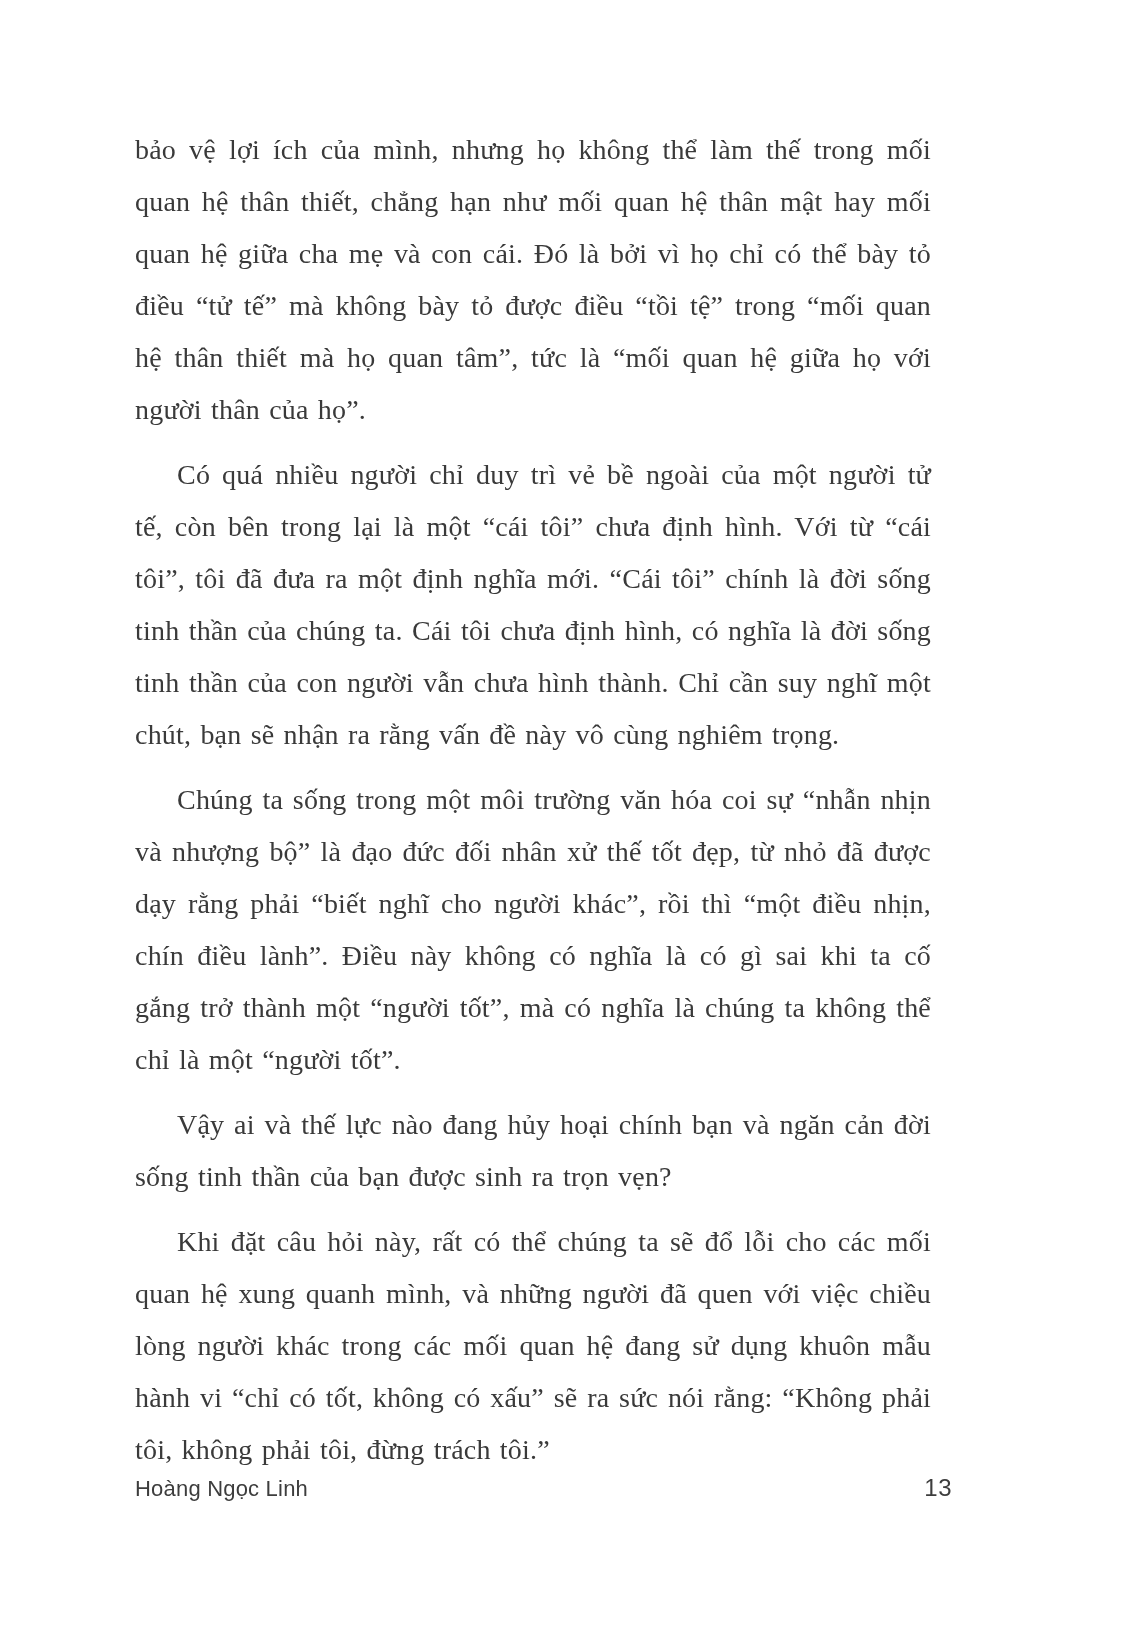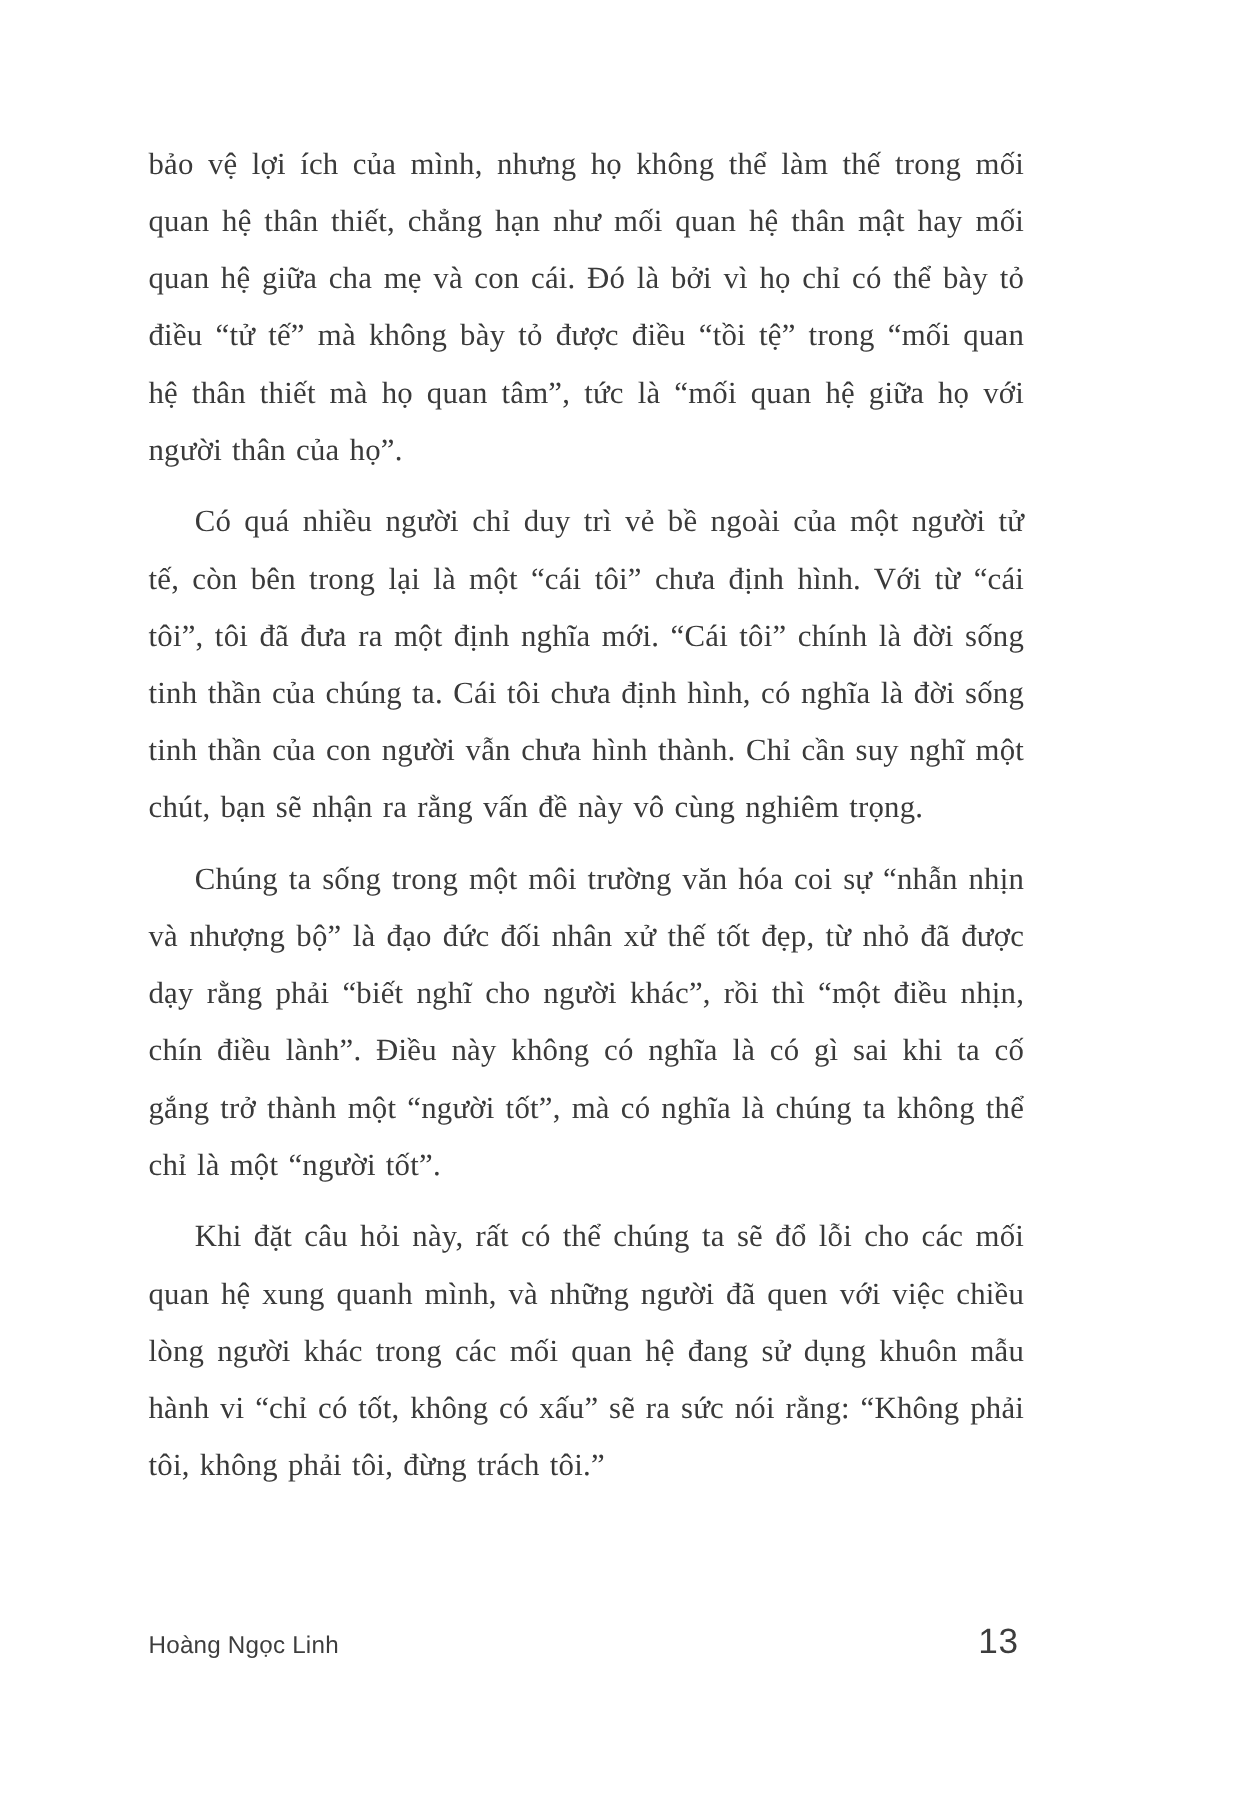--- a/index.html
+++ b/index.html
@@ -67,6 +67,7 @@
     <p class="continuation">bảo vệ lợi ích của mình, nhưng họ không thể làm thế trong mối quan hệ thân thiết, chẳng hạn như mối quan hệ thân mật hay mối quan hệ giữa cha mẹ và con cái. Đó là bởi vì họ chỉ có thể bày tỏ điều “tử tế” mà không bày tỏ được điều “tồi tệ” trong “mối quan hệ thân thiết mà họ quan tâm”, tức là “mối quan hệ giữa họ với người thân của họ”.</p>
     <p>Có quá nhiều người chỉ duy trì vẻ bề ngoài của một người tử tế, còn bên trong lại là một “cái tôi” chưa định hình. Với từ “cái tôi”, tôi đã đưa ra một định nghĩa mới. “Cái tôi” chính là đời sống tinh thần của chúng ta. Cái tôi chưa định hình, có nghĩa là đời sống tinh thần của con người vẫn chưa hình thành. Chỉ cần suy nghĩ một chút, bạn sẽ nhận ra rằng vấn đề này vô cùng nghiêm trọng.</p>
     <p>Chúng ta sống trong một môi trường văn hóa coi sự “nhẫn nhịn và nhượng bộ” là đạo đức đối nhân xử thế tốt đẹp, từ nhỏ đã được dạy rằng phải “biết nghĩ cho người khác”, rồi thì “một điều nhịn, chín điều lành”. Điều này không có nghĩa là có gì sai khi ta cố gắng trở thành một “người tốt”, mà có nghĩa là chúng ta không thể chỉ là một “người tốt”.</p>
+    <p>Vậy ai và thế lực nào đang hủy hoại chính bạn và ngăn cản đời sống tinh thần của bạn được sinh ra trọn vẹn?</p>
     <p>Khi đặt câu hỏi này, rất có thể chúng ta sẽ đổ lỗi cho các mối quan hệ xung quanh mình, và những người đã quen với việc chiều lòng người khác trong các mối quan hệ đang sử dụng khuôn mẫu hành vi “chỉ có tốt, không có xấu” sẽ ra sức nói rằng: “Không phải tôi, không phải tôi, đừng trách tôi.”</p>
   </main>
 

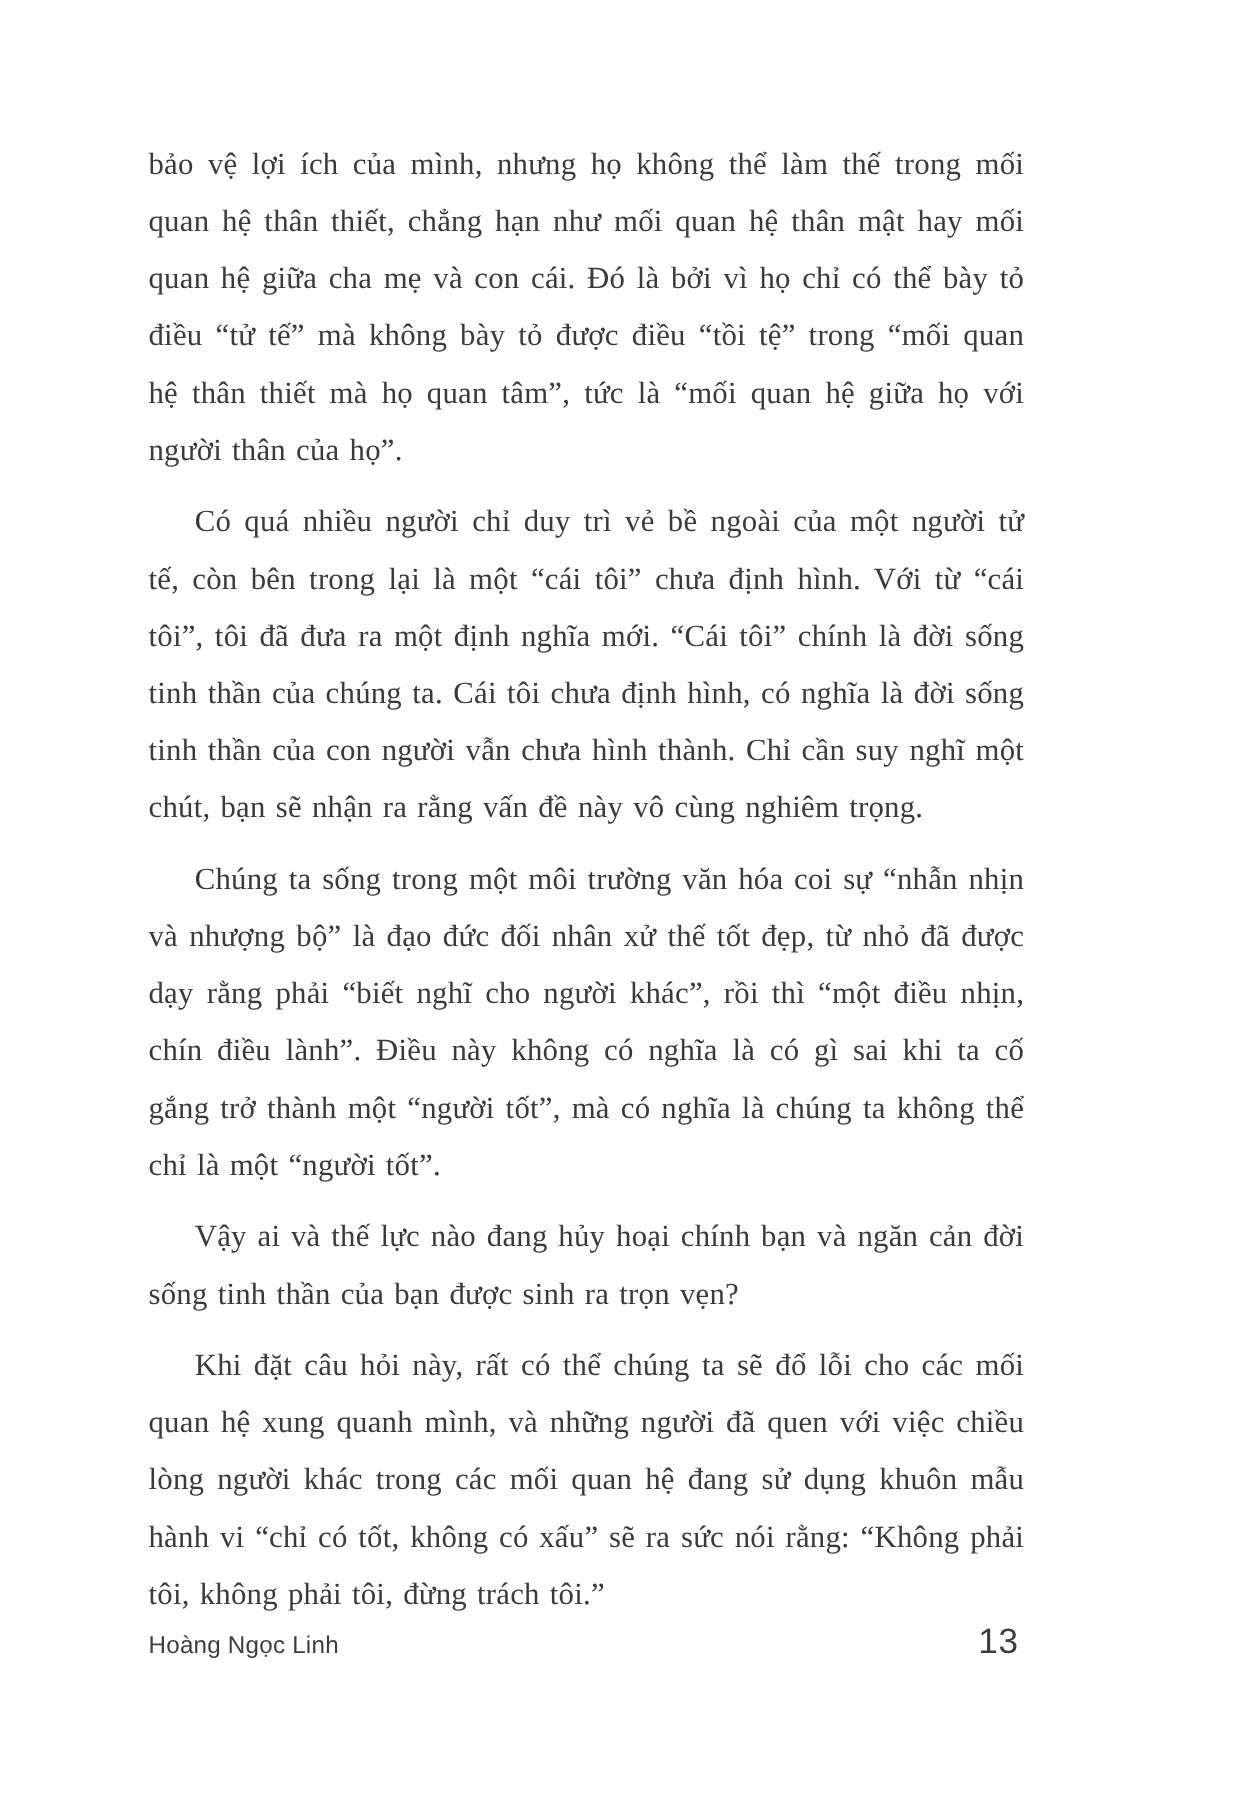--- a/index.html
+++ b/index.html
@@ -42,7 +42,7 @@
   .page-footer {
     position: absolute;
     left: 135px;
-    right: 200px;
+    right: 174px;
     top: 1474px;
     display: flex;
     justify-content: space-between;

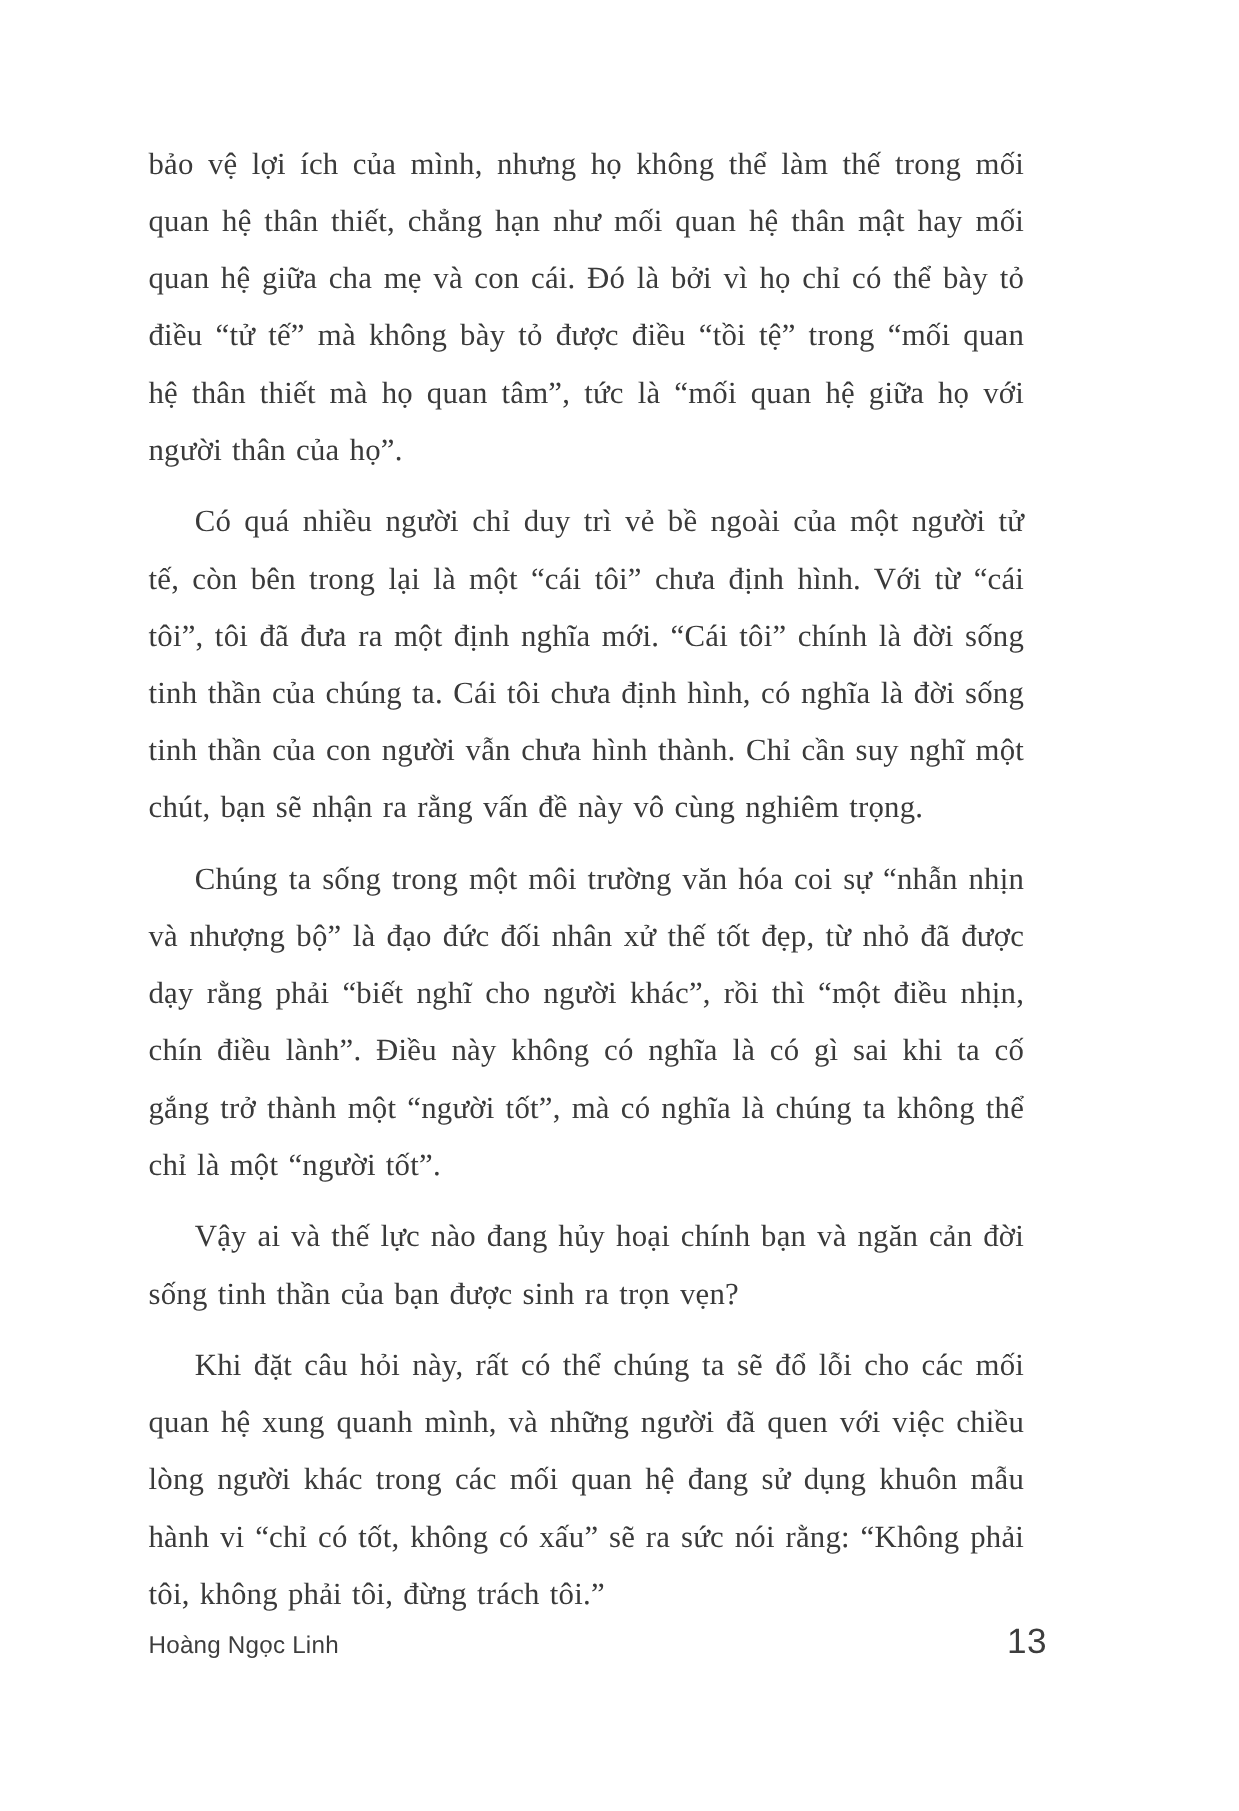--- a/index.html
+++ b/index.html
@@ -54,7 +54,7 @@
     letter-spacing: 0.2px;
   }
   .footer-page-number {
-    font-size: 32px;
+    font-size: 24px;
     letter-spacing: 0.5px;
   }
 </style>

